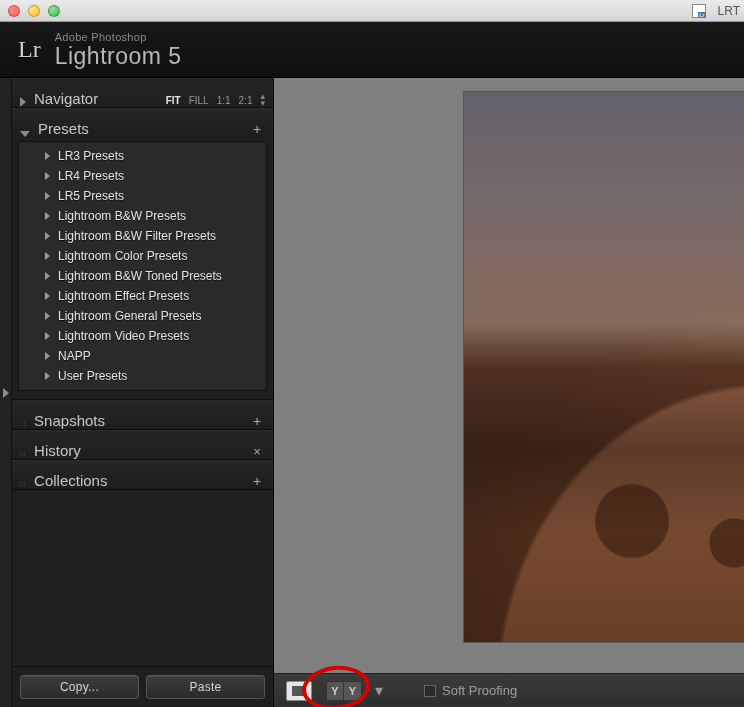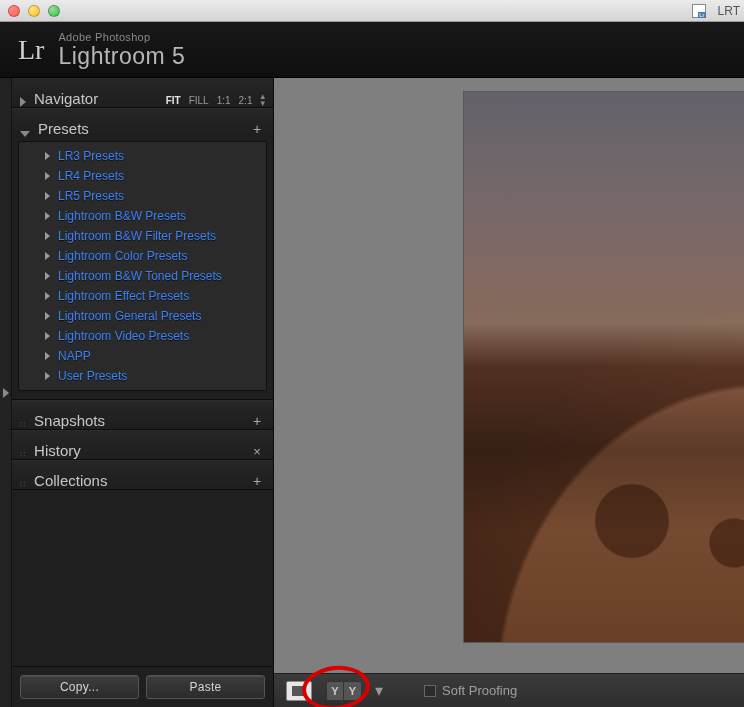--- a/index.html
+++ b/index.html
@@ -17,7 +17,7 @@
 
   
   .app-header { height:56px; background: linear-gradient(#181818,#0f0f0f); border-bottom:1px solid #000; display:flex; align-items:center; padding-left:18px; gap:14px; }
-  .lr-logo { font-family: Georgia, serif; font-size:28px; color:#cfcfcf; font-weight:300; text-shadow:0 1px 0 #000; }
+  .lr-logo { font-family: Georgia, serif; font-size:24px; color:#cfcfcf; font-weight:300; text-shadow:0 1px 0 #000; }
   .brand { display:flex; flex-direction:column; line-height:1; }
   .brand .adobe { font-size:11px; color:#8a8a8a; letter-spacing:.3px; margin-bottom:2px; }
   .brand .product { font-size:23px; color:#b8b8b8; font-weight:300; letter-spacing:.5px; }

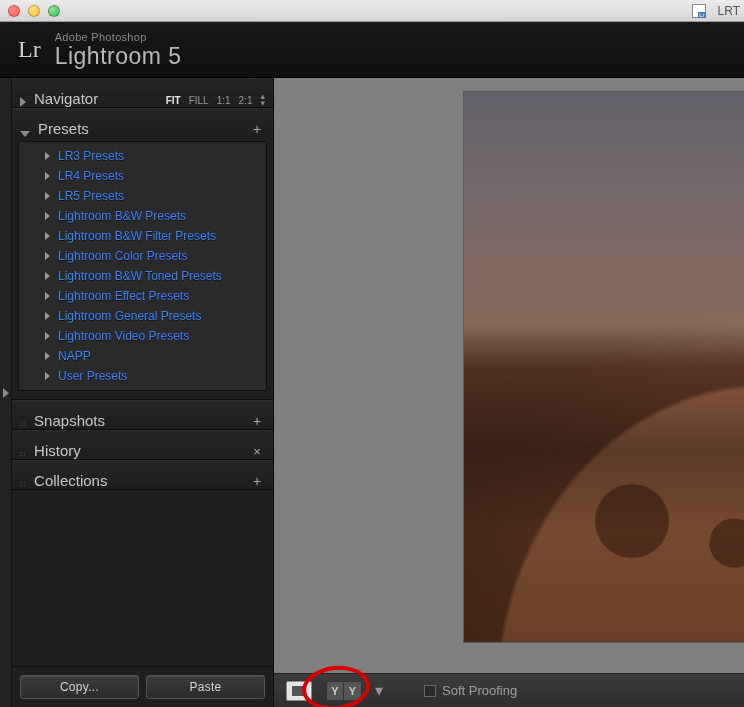--- a/index.html
+++ b/index.html
@@ -45,7 +45,7 @@
   .tree { background:#2a2a2a; border:1px solid #111; margin:4px 6px 8px 6px; padding:4px 0; border-radius:2px; }
   .tree-row { height:20px; display:flex; align-items:center; padding-left:26px; gap:8px; }
   .tree-row .arrow { color:#888; display:flex; }
-  .tree-row .lbl { color:#3b82f6; font-size:12px; text-shadow:0 1px 0 rgba(0,0,0,.6); }
+  .tree-row .lbl { color:#e5e5e5; font-size:12px; text-shadow:0 1px 0 rgba(0,0,0,.6); }
 
   
   .sidebar-bottom { padding:8px; display:flex; gap:7px; background:#1f1f1f; border-top:1px solid #0e0e0e; }

